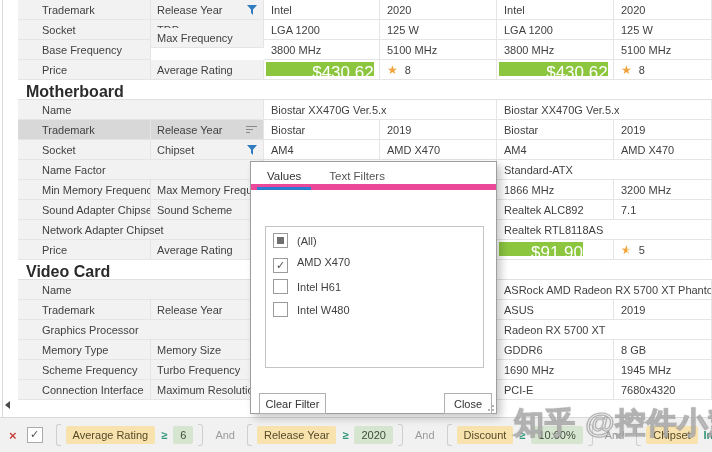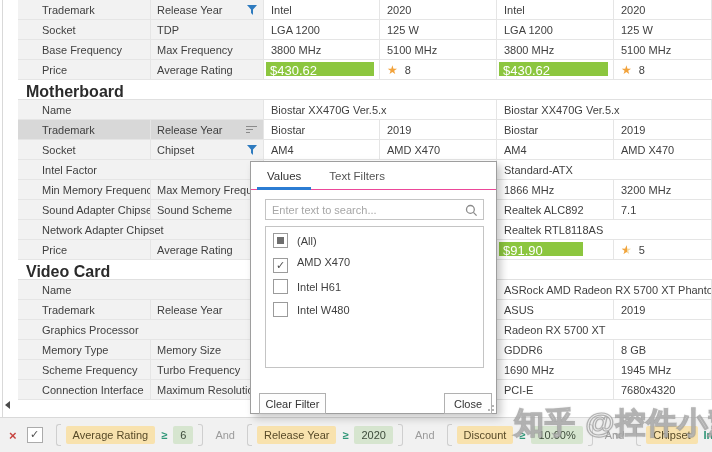--- a/index.html
+++ b/index.html
@@ -109,7 +109,7 @@
       <div class="cell" style="left: 497px; width: 117px; top: 20px;">LGA 1200</div>
       <div class="cell" style="left: 614px; width: 98px; top: 20px;">125 W</div>
       <div class="cell hdr" style="left: 18px; width: 133px; top: 40px;">Base Frequency</div>
-      <div class="cell hdr2" style="left: 151px; width: 113px; top: 40px;">Max Frequency</div>
+      <div class="cell hdr2" style="left: 151px; width: 113px; top: 28px;">Max Frequency</div>
       <div class="cell" style="left: 264px; width: 116px; top: 40px;">3800 MHz</div>
       <div class="cell" style="left: 380px; width: 117px; top: 40px;">5100 MHz</div>
       <div class="cell" style="left: 497px; width: 117px; top: 40px;">3800 MHz</div>

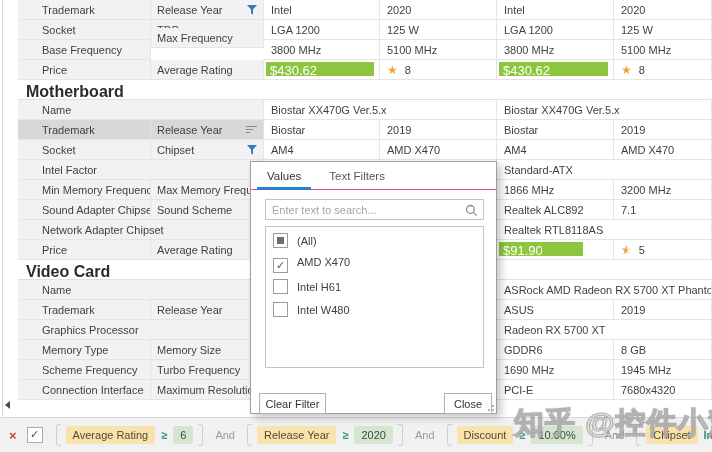--- a/index.html
+++ b/index.html
@@ -19,8 +19,8 @@
   .cat{position:absolute;left:18px;width:694px;height:20px;box-sizing:border-box;
        border-bottom:1px solid #e0e0e0;background:#fff;font-weight:bold;font-size:16px;
        color:#2b2b2b;padding:3px 0 0 8px;}
-  .bar{height:14px;margin-top:-1px;background:#8CC63F;color:#fff;font-size:13px;
-       padding:1px 0 0 4px;box-sizing:border-box;white-space:nowrap;overflow:hidden;}
+  .bar{height:14px;margin-top:-1px;background:#8CC63F;color:#fff;font-size:17px;
+       padding:1px 0 0 4px;box-sizing:border-box;white-space:nowrap;overflow:hidden;text-align:right;}
   .stars{display:inline-block;position:relative;font-size:12px;color:#F2A33C;line-height:12px;}
   .stars.half{color:#F3D9A0;}
   .stars.half .fill{position:absolute;left:0;top:0;width:58%;overflow:hidden;color:#F2A33C;}

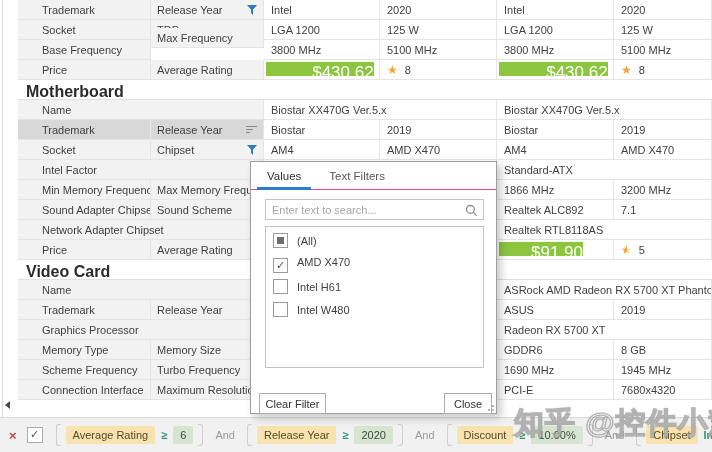--- a/index.html
+++ b/index.html
@@ -146,7 +146,7 @@
       <div class="cell" style="left: 380px; width: 117px; top: 140px;">AMD X470</div>
       <div class="cell" style="left: 497px; width: 117px; top: 140px;">AM4</div>
       <div class="cell" style="left: 614px; width: 98px; top: 140px;">AMD X470</div>
-      <div class="cell hdr" style="left: 18px; width: 246px; top: 160px;">Intel Factor</div>
+      <div class="cell hdr" style="left: 18px; width: 246px; top: 160px;">Name Factor</div>
       <div class="cell" style="left: 264px; width: 233px; top: 160px;">Standard-ATX</div>
       <div class="cell" style="left: 497px; width: 215px; top: 160px;">Standard-ATX</div>
       <div class="cell hdr" style="left: 18px; width: 133px; top: 180px;">Min Memory Frequency</div>

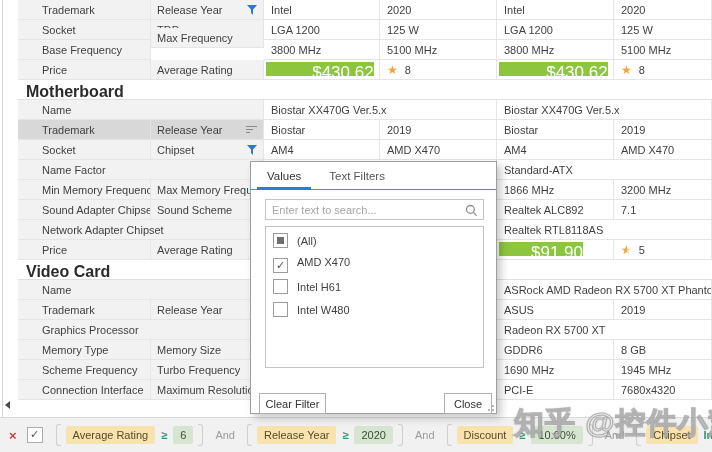--- a/index.html
+++ b/index.html
@@ -40,7 +40,7 @@
   
   .popup{position:absolute;left:250px;top:161px;width:247px;height:253px;background:#fff;
          border:1px solid #9e9e9e;box-sizing:border-box;box-shadow:4px 4px 8px rgba(0,0,0,0.22);z-index:20;}
-  .tabs{position:absolute;left:0;top:0;width:100%;height:28px;border-bottom:1px solid #ec4899;box-sizing:border-box;}
+  .tabs{position:absolute;left:0;top:0;width:100%;height:28px;border-bottom:6px solid #ec4899;box-sizing:border-box;}
   .tab{position:relative;display:inline-block;height:28px;line-height:28px;padding:0 12px;
        margin-left:4px;color:#555;font-size:11.5px;box-sizing:border-box;}
   .tab.active{color:#333;}

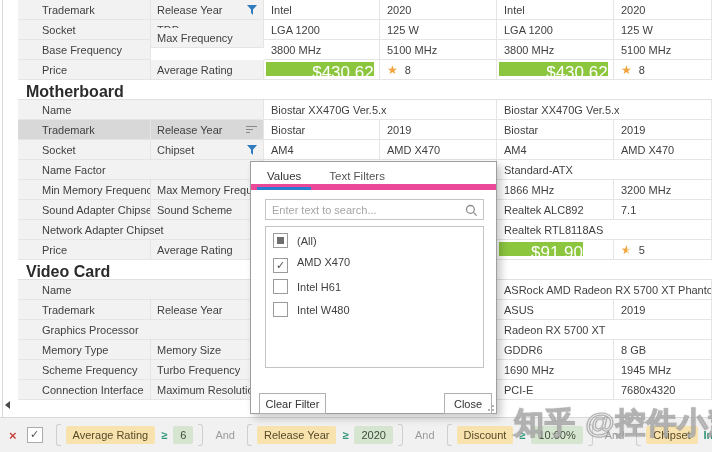--- a/index.html
+++ b/index.html
@@ -211,13 +211,6 @@
 
   <div class="popup">
     <div class="tabs" id="tabs"><div class="tab active">Values</div><div class="tab">Text Filters</div></div>
-    <div class="search">
-      <span>Enter text to search...</span>
-      <svg width="13" height="13" viewBox="0 0 13 13">
-        <circle cx="5.4" cy="5.4" r="3.9" fill="none" stroke="#8a8a8a" stroke-width="1.3"></circle>
-        <line x1="8.4" y1="8.4" x2="11.6" y2="11.6" stroke="#8a8a8a" stroke-width="1.3"></line>
-      </svg>
-    </div>
     <div class="flist" id="flist">
         <div class="fitem"><span class="cb ind"></span><span class="lbl">(All)</span></div>
         <div class="fitem"><span class="cb">✓</span><span class="lbl">AMD X470</span></div>

